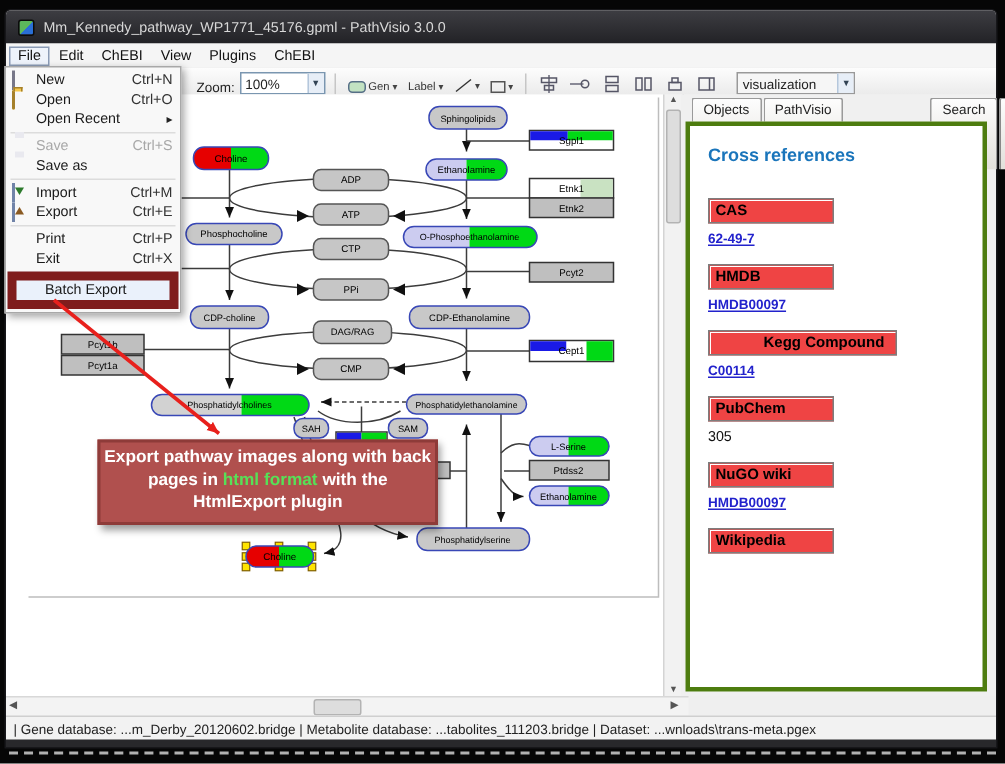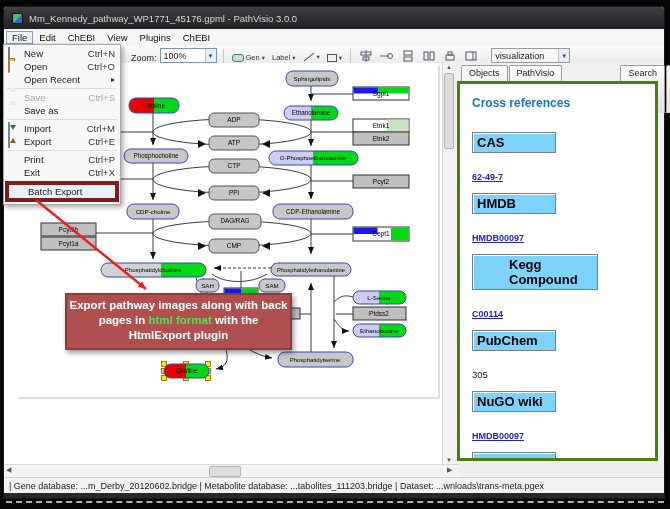--- a/index.html
+++ b/index.html
@@ -52,8 +52,8 @@
        border:3px solid #4d7c0f;overflow:hidden;padding:12px 12px 0 12px;}
   .bp-heading{color:#1a75bb;font-weight:bold;font-size:12px;margin-bottom:22px;}
   .bp-sec{margin-bottom:9px;}
-  .bp-h{width:74px;border:1px solid #7d7d7d;background:#7dd3fc;font-weight:bold;font-size:13px;
-       padding:2px 4px;box-shadow:inset 1px 1px 0 #fff;margin-bottom:13px;}
+  .bp-h{width:74px;border:1px solid #7d7d7d;background:#ef4444;font-weight:bold;font-size:10px;
+       padding:2px 4px;box-shadow:inset 1px 1px 0 #fff;margin-bottom:0;}
   .bp-h.wide{width:84px;padding-left:36px;}
   .bp-link{color:#2222cc;font-size:9px;font-weight:bold;text-decoration:underline;display:inline-block;margin-bottom:2px;}
   .bp-text{font-size:9.5px;color:#111;display:inline-block;margin-bottom:2px;text-align:center;}

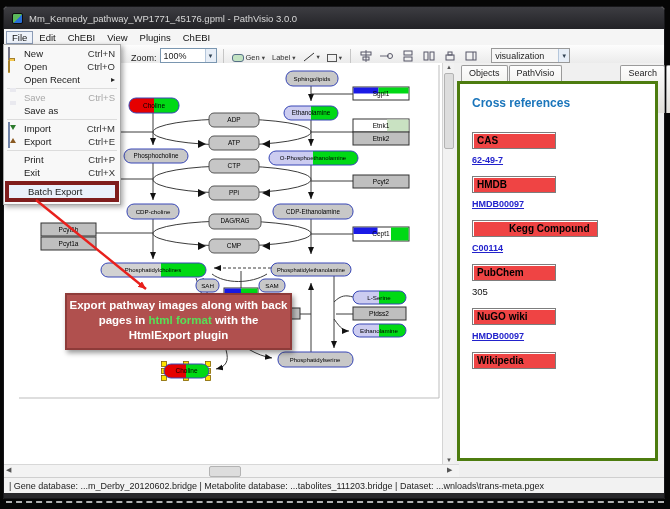--- a/index.html
+++ b/index.html
@@ -76,7 +76,7 @@
   .fm-sub{margin-left:auto;font-size:8px;color:#222;}
   .fm-row.disabled,.fm-row.disabled .fm-sc{color:#a8a8a8;}
   .fm-sep{height:1px;background:#dcdcdc;margin:2px 3px;}
-  .fm-row.batch{border:4px solid #7f1d1d;background:#eaf1fb;margin:2px 1px 0 1px;padding:0 3px;}
+  .fm-row.batch{border:6px solid #7f1d1d;background:#eaf1fb;margin:2px 1px 0 1px;padding:0 3px;}
   .ic-new{background:#fff;border:1px solid #778;width:7px;height:9px;margin:0 auto;}
   .ic-open{background:#f5c84d;border:1px solid #a5802b;width:10px;height:7px;margin-top:3px;border-radius:1px;position:relative;}
   .ic-open:before{content:"";position:absolute;top:-3px;left:0;width:4px;height:2px;background:#f5c84d;border:1px solid #a5802b;border-bottom:none;}

